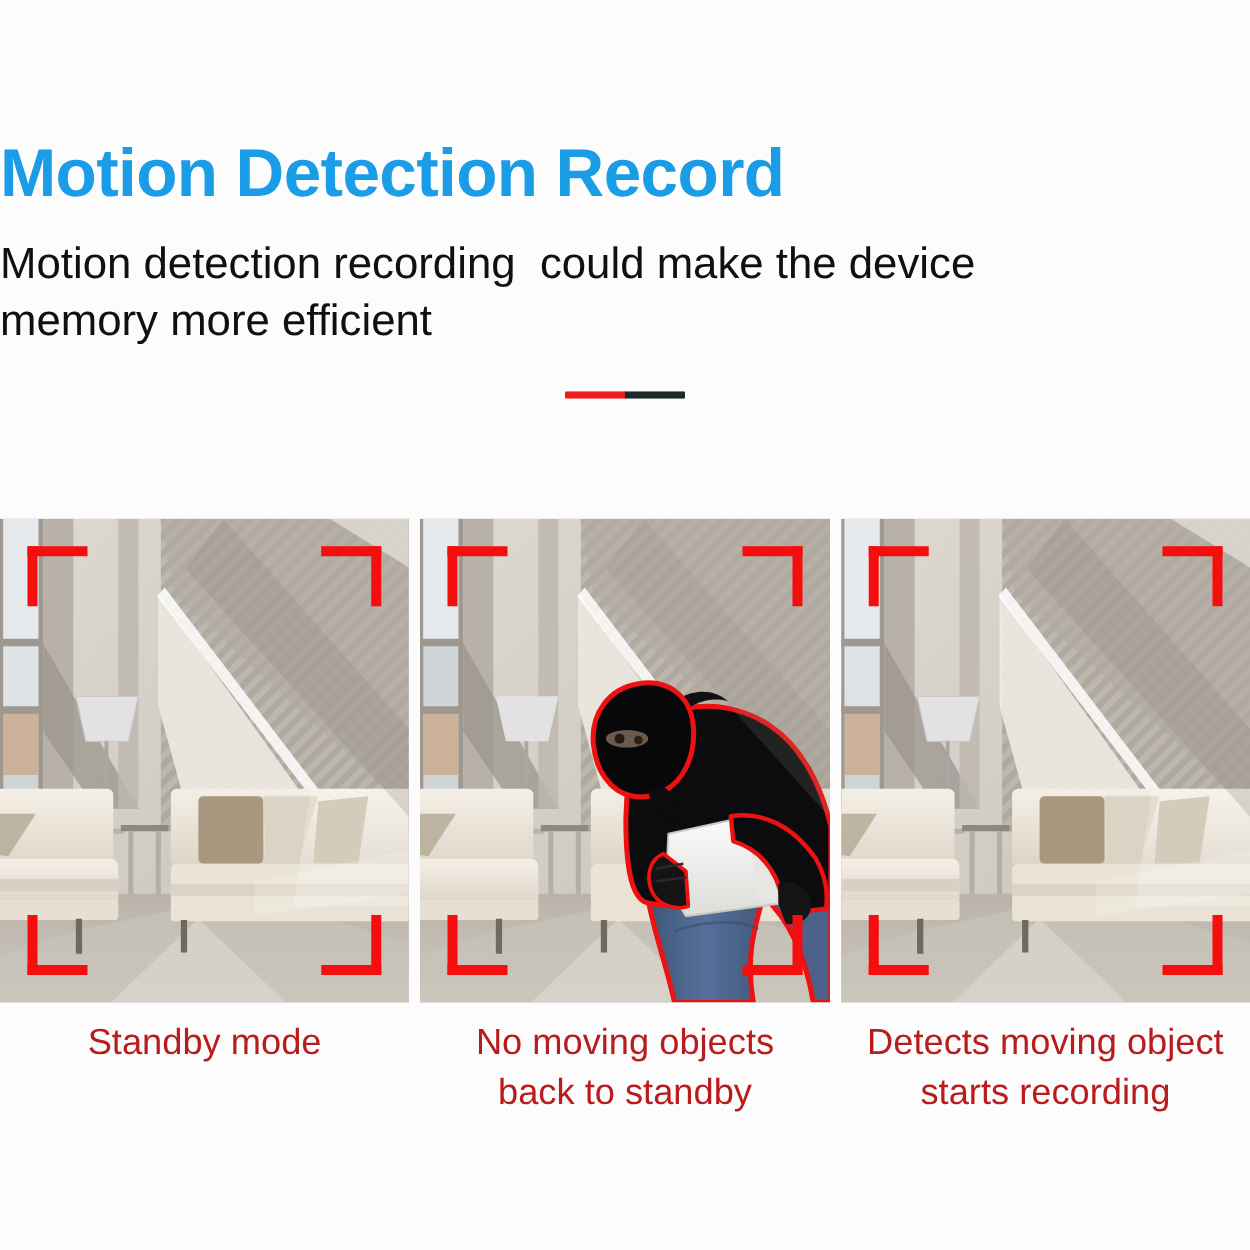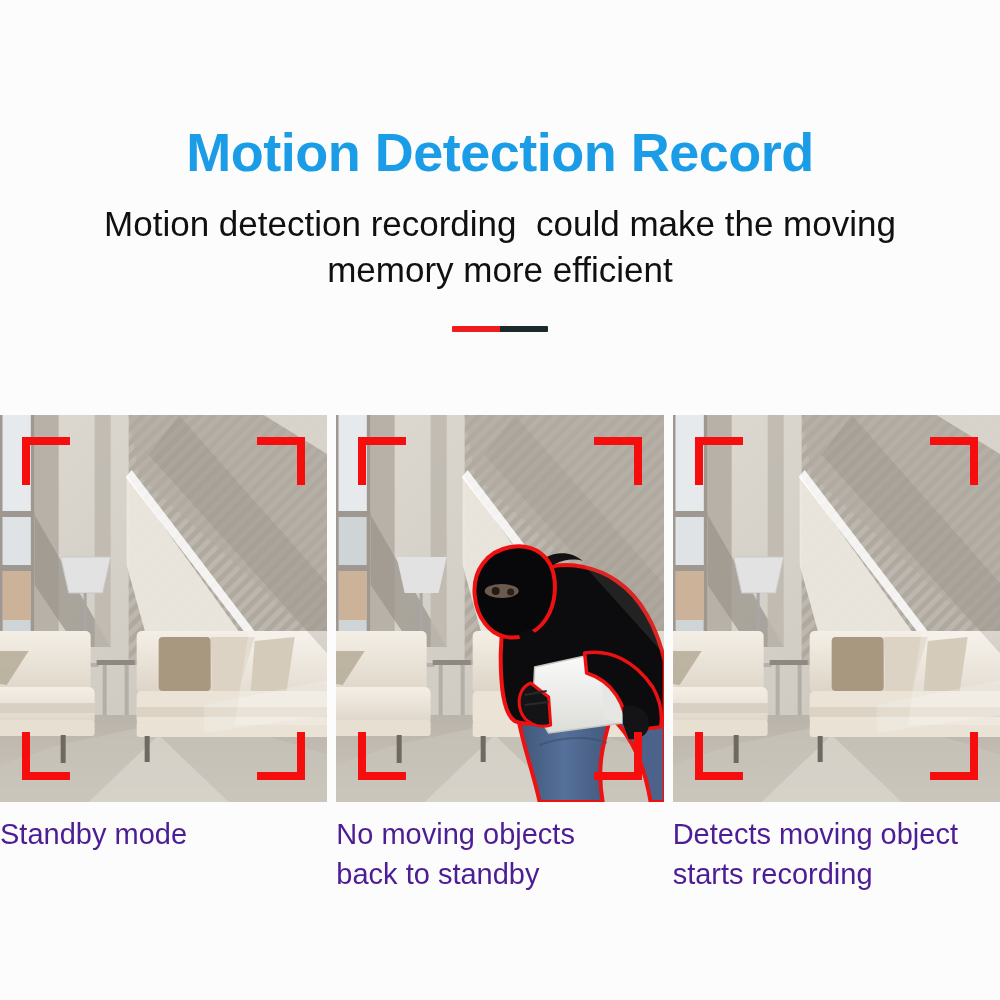--- a/index.html
+++ b/index.html
@@ -12,7 +12,7 @@
   .page{position:relative;width:1000px;height:1000px;background:#fcfcfc;}
 
   
-  .header{padding-top:13px;text-align:center;}
+  .header{padding-top:0;}
   .title{
     margin:0;padding-top:112px;
     font-size:54px;font-weight:bold;

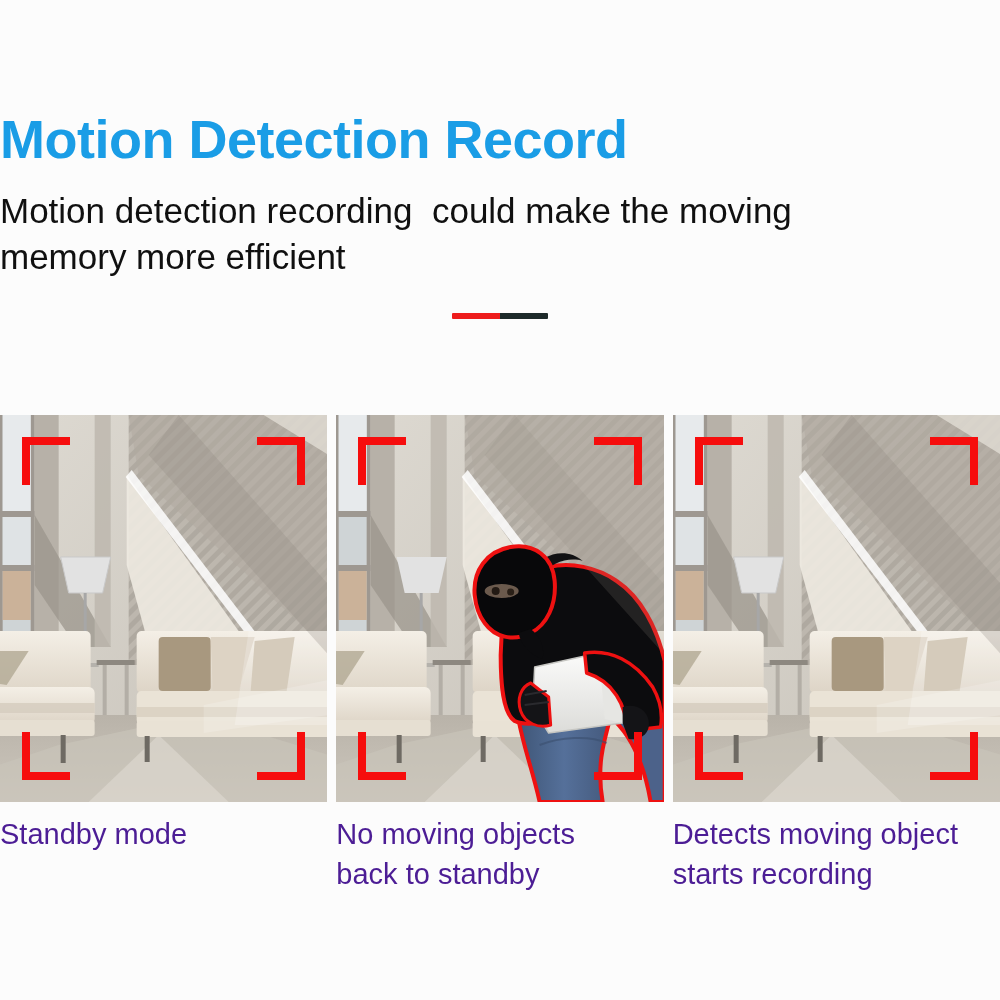--- a/index.html
+++ b/index.html
@@ -84,7 +84,7 @@
 
   <div class="header">
     <h1 class="title" style="color: rgb(26, 157, 230);">Motion Detection Record</h1>
-    <p class="subtitle" style="color: rgb(16, 16, 16);">Motion detection recording  could make the moving
+    <p class="subtitle" style="color: rgb(16, 16, 16);">Motion detection recording  could make the device
 memory more efficient</p>
     <div class="divider-wrap">
       <div class="divider">

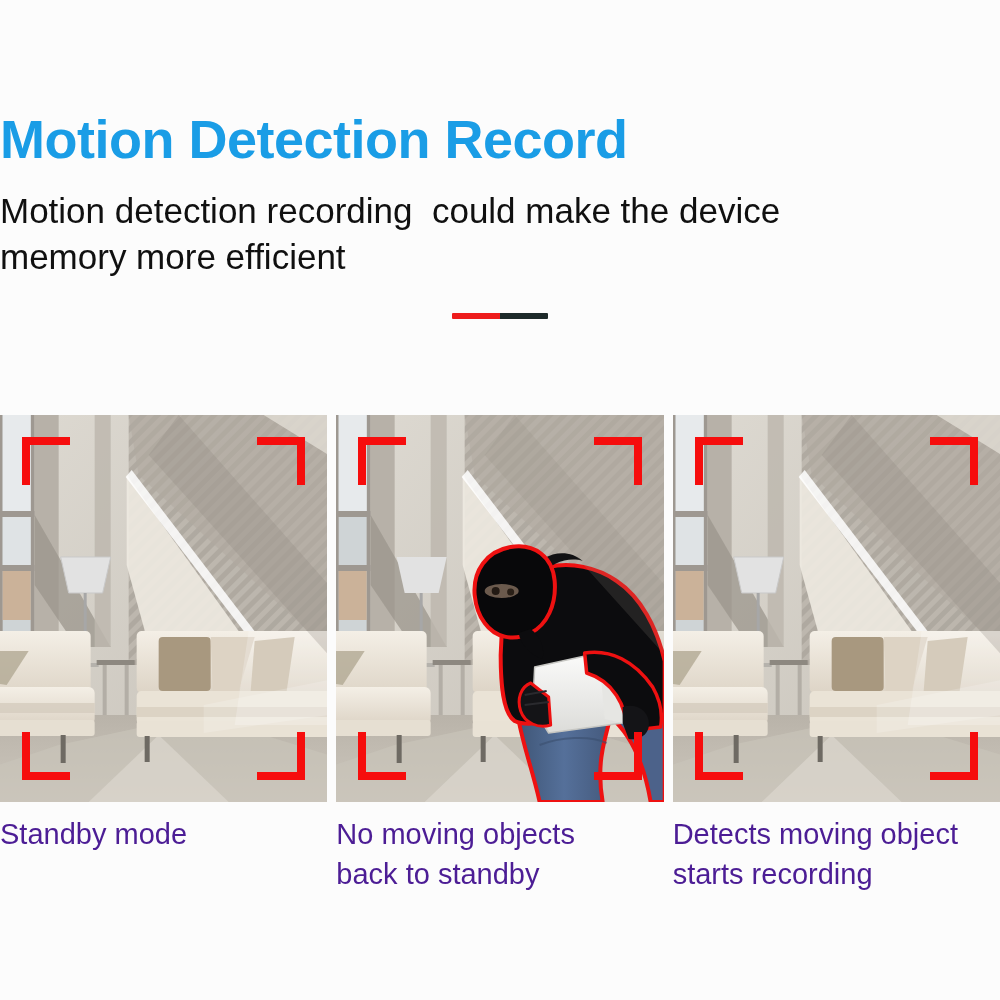--- a/index.html
+++ b/index.html
@@ -71,8 +71,8 @@
     display:flex;gap:9px;
   }
   .caption{
-    flex:1 1 0;
-    font-size:29px;color:#4c1d95;line-height:1.38;
+    flex:1 1 0;text-align:center;
+    font-size:29px;color:#b91c1c;line-height:1.38;
     white-space:pre-line;
     padding-top:2px;
   }

